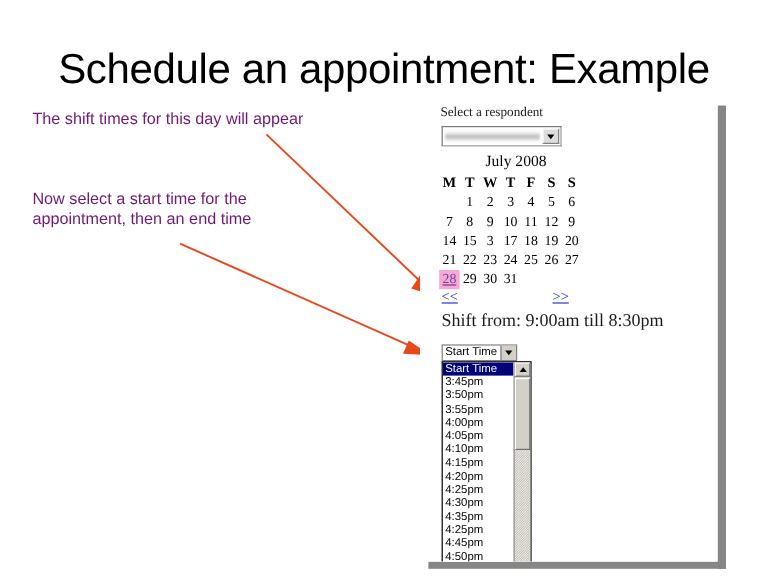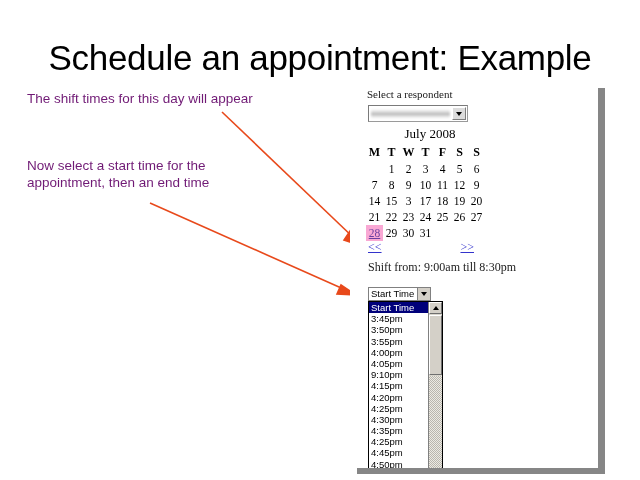--- a/index.html
+++ b/index.html
@@ -207,7 +207,7 @@
     left: 18px;
     top: 178px;
     font-family: "Liberation Serif", serif;
-    font-size: 12px;
+    font-size: 15px;
     white-space: nowrap;
   }
 

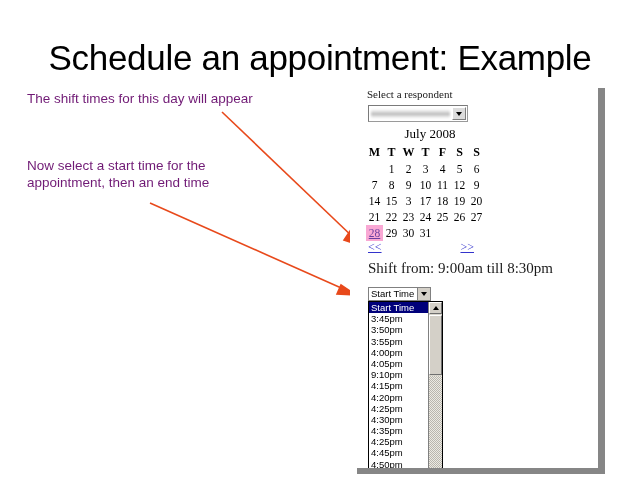--- a/index.html
+++ b/index.html
@@ -447,7 +447,7 @@
       <div class="time-option">3:55pm</div>
       <div class="time-option">4:00pm</div>
       <div class="time-option">4:05pm</div>
-      <div class="time-option">9:10pm</div>
+      <div class="time-option">4:10pm</div>
       <div class="time-option">4:15pm</div>
       <div class="time-option">4:20pm</div>
       <div class="time-option">4:25pm</div>

